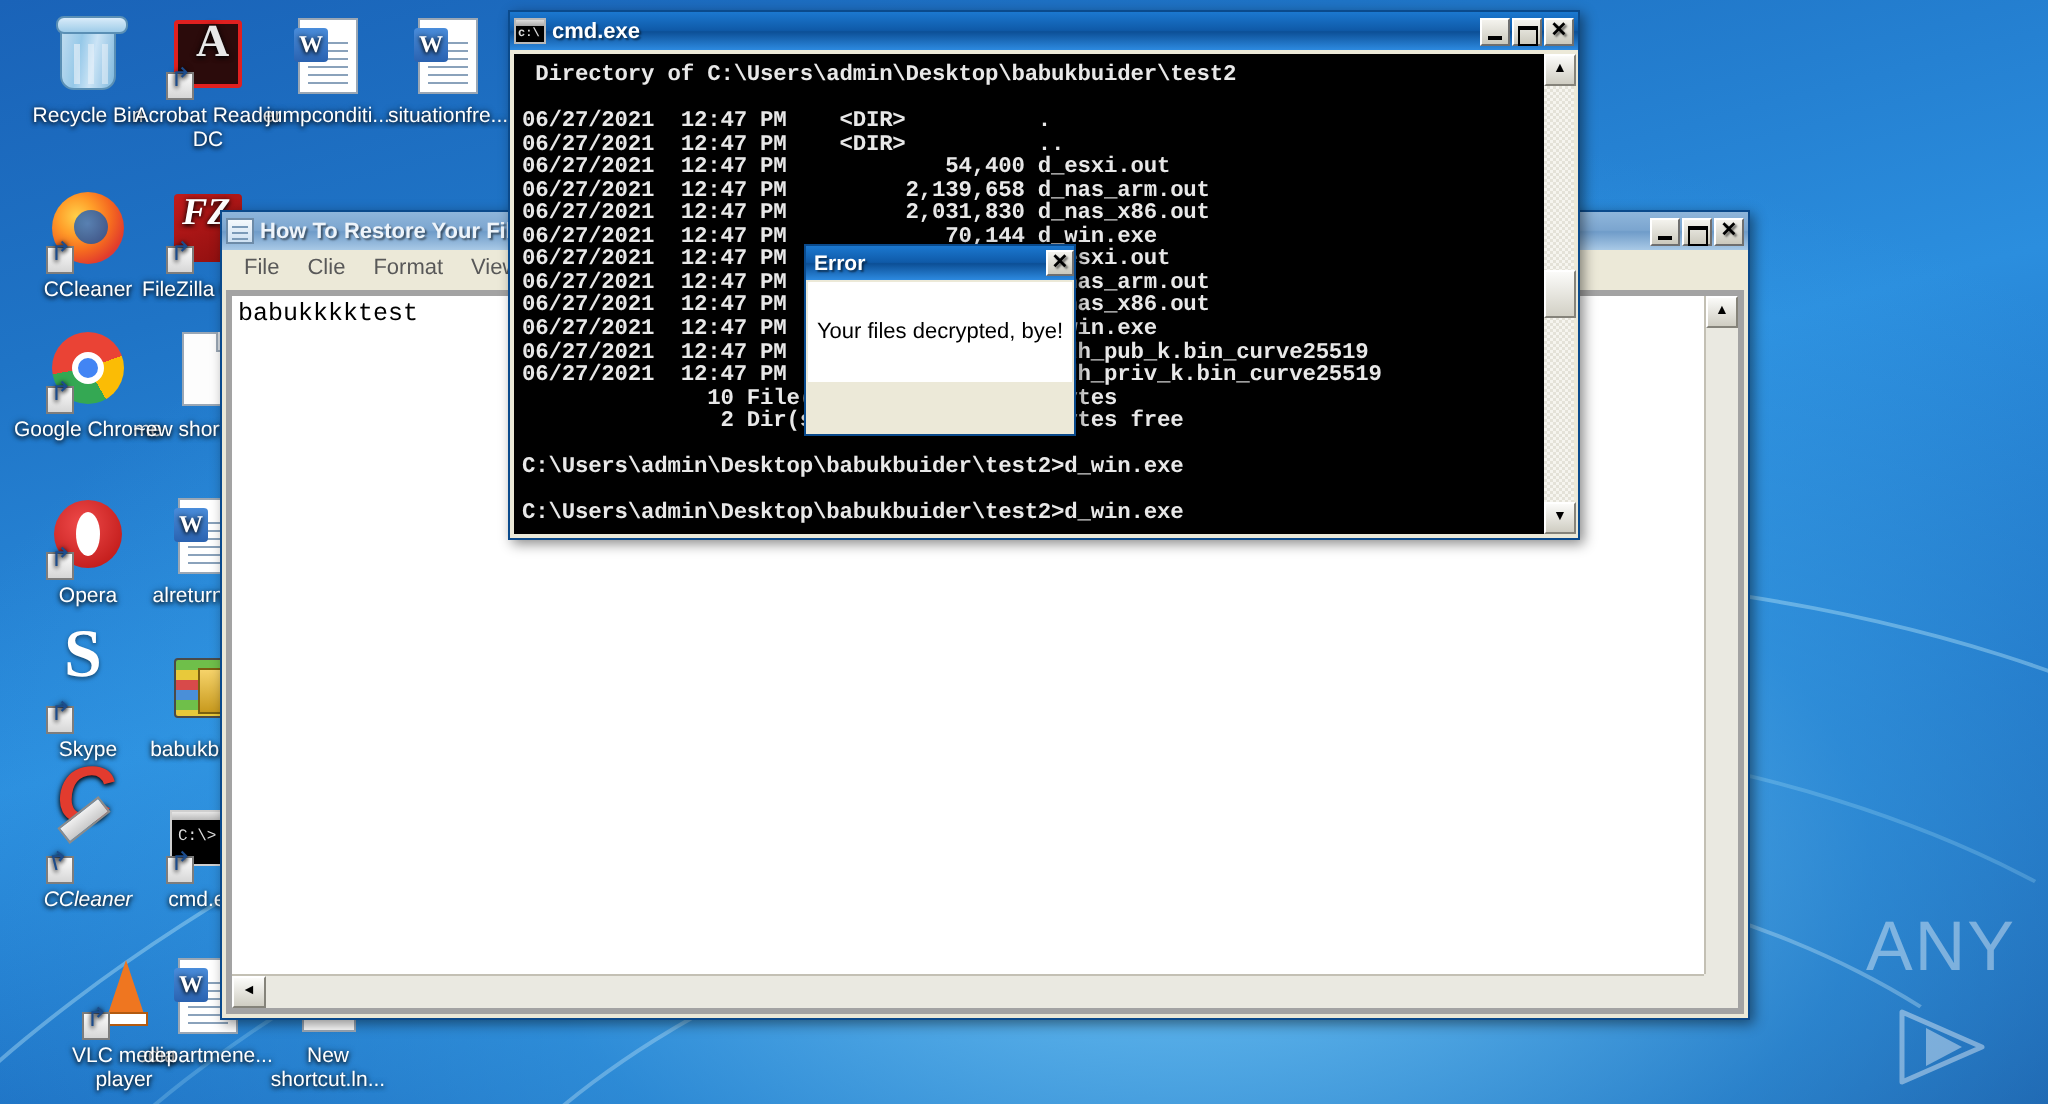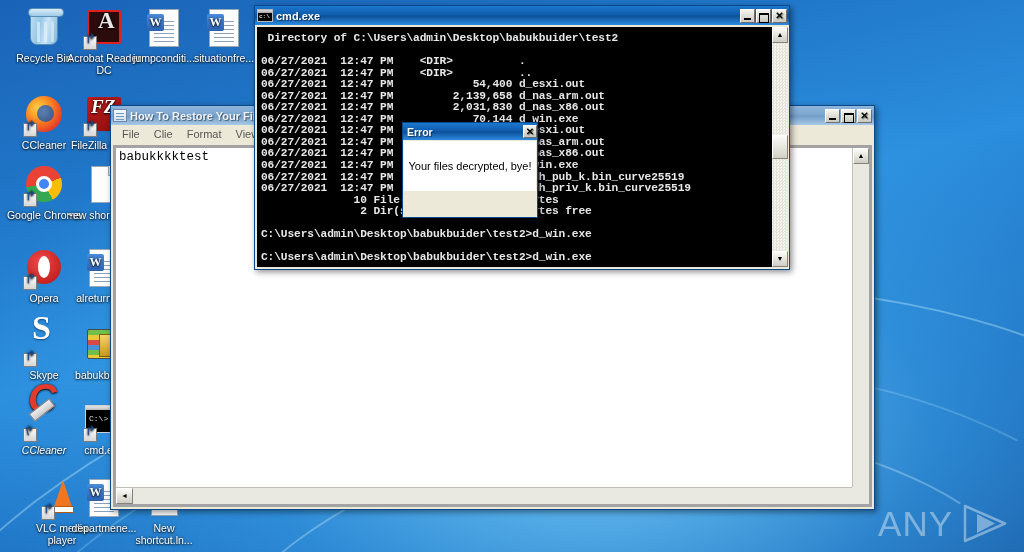--- a/index.html
+++ b/index.html
@@ -248,7 +248,7 @@
     position:absolute; right: 16px; bottom: 8px;
     display:flex; align-items:center; gap: 9px;
     color: rgba(255,255,255,0.40); font-size: 35px; letter-spacing: 1px;
-    font-family:"Liberation Sans",sans-serif; user-select:none;
+    font-family:"Liberation Sans",sans-serif; user-select:none;flex-direction:column;
   }
   #watermark .tri {
     width: 46px; height: 41px; position:relative;

